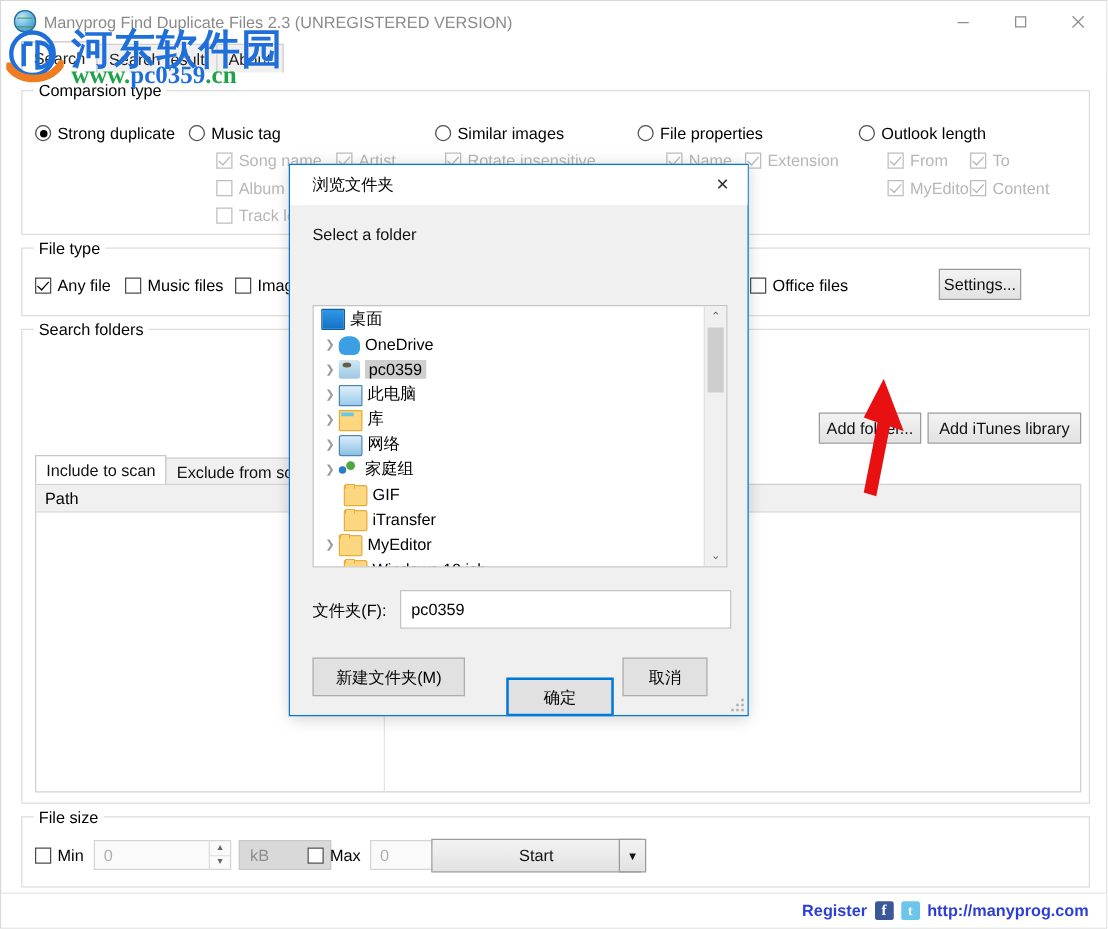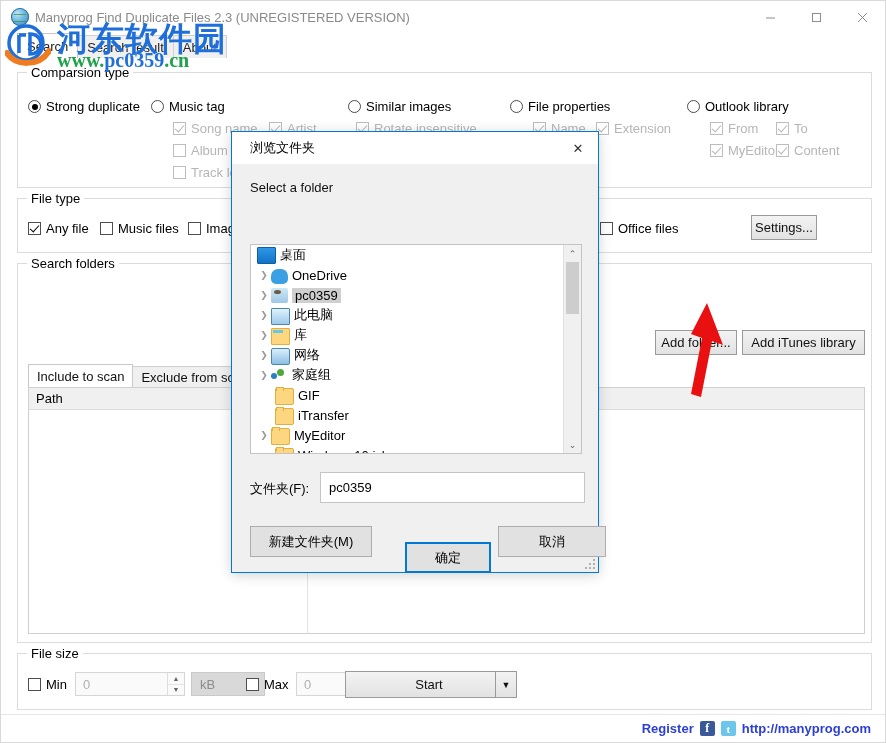--- a/index.html
+++ b/index.html
@@ -196,7 +196,7 @@
       </div>
       <div class="opt" style="left:669px;top:26px;">
         <span class="radio"></span>
-        <span>Outlook library</span>
+        <span>Outlook length</span>
       </div>
 
       <div class="opt dim" style="left:155px;top:48px;">

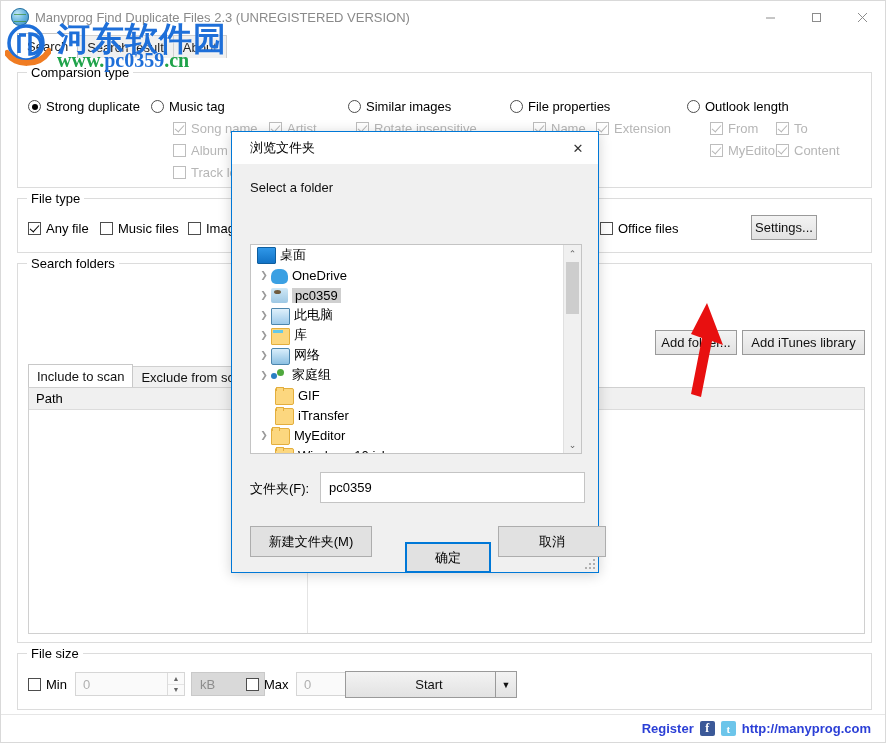--- a/index.html
+++ b/index.html
@@ -417,7 +417,7 @@
 
     <div class="dbtn" style="left:18px;top:394px;width:122px;height:31px;">新建文件夹(M)</div>
     <div class="dbtn primary" style="left:173px;top:394px;width:86px;height:31px;margin-top:16px;">确定</div>
-    <div class="dbtn" style="left:266px;top:394px;width:108px;height:31px;">取消</div>
+    <div class="dbtn" style="left:266px;top:394px;width:68px;height:31px;">取消</div>
 
     <div class="grip">
       <i style="right:0;bottom:0;"></i>

